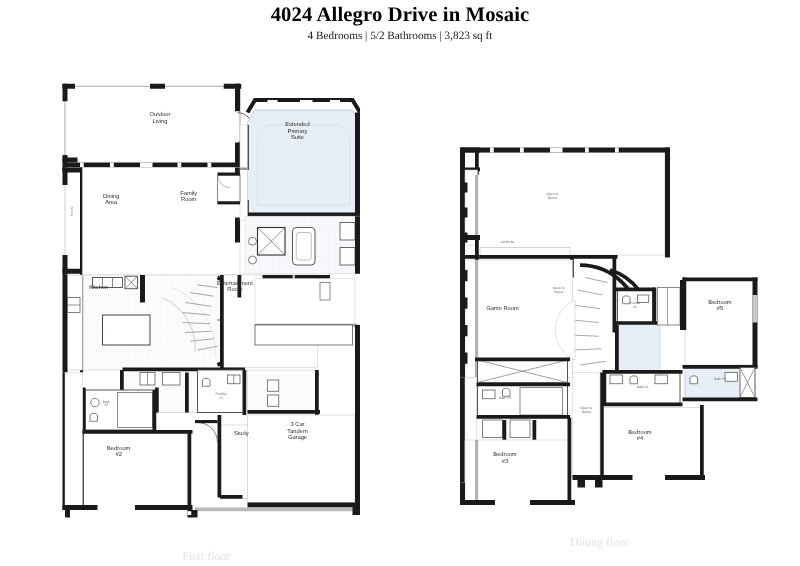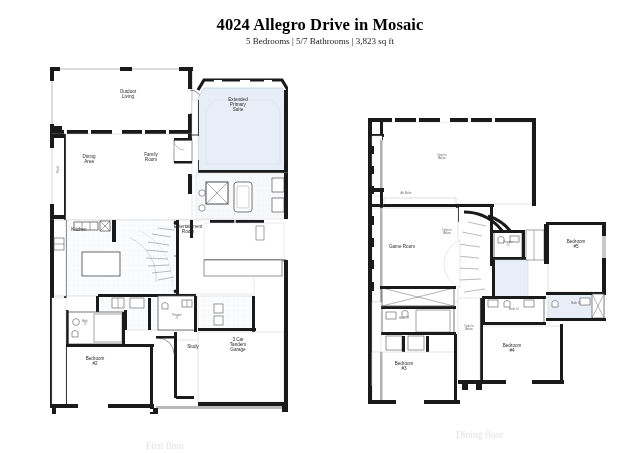--- a/index.html
+++ b/index.html
@@ -22,7 +22,7 @@
     top: 0; left: 0;
     width: 640px;
     text-align: center;
-    padding-top: 15px;
+    padding-top: 2px;
   }
   #plan-title {
     font-family: "Liberation Serif", serif;

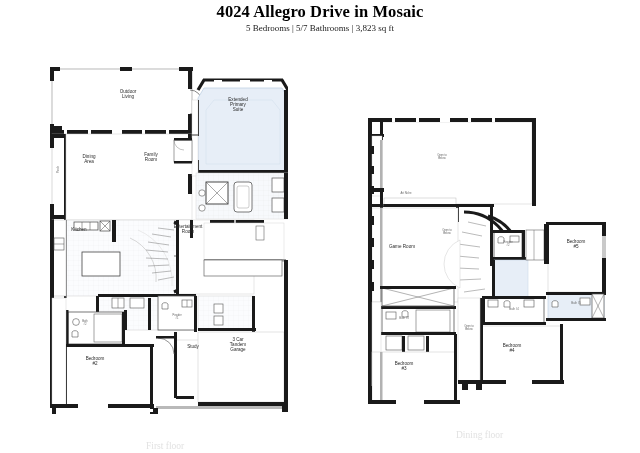--- a/index.html
+++ b/index.html
@@ -83,7 +83,7 @@
 
 <div id="header">
   <div id="plan-title">4024 Allegro Drive in Mosaic</div>
-  <div id="plan-subtitle">5 Bedrooms | 5/7 Bathrooms | 3,823 sq ft</div>
+  <div id="plan-subtitle">4 Bedrooms | 5/2 Bathrooms | 3,823 sq ft</div>
 </div>
 
 <div class="plan" id="first-floor-plan">

